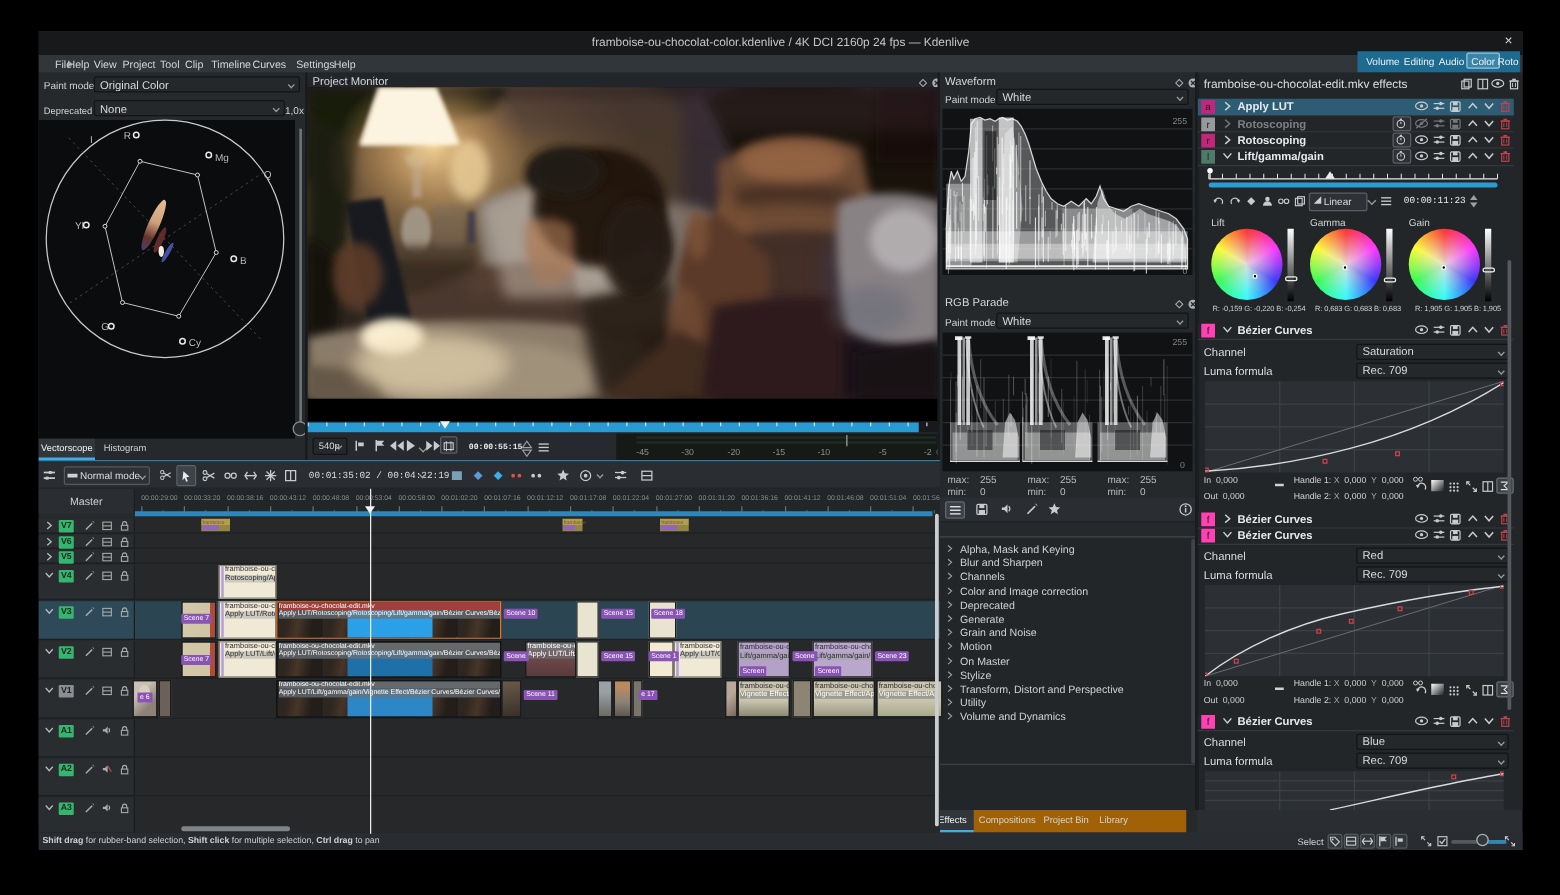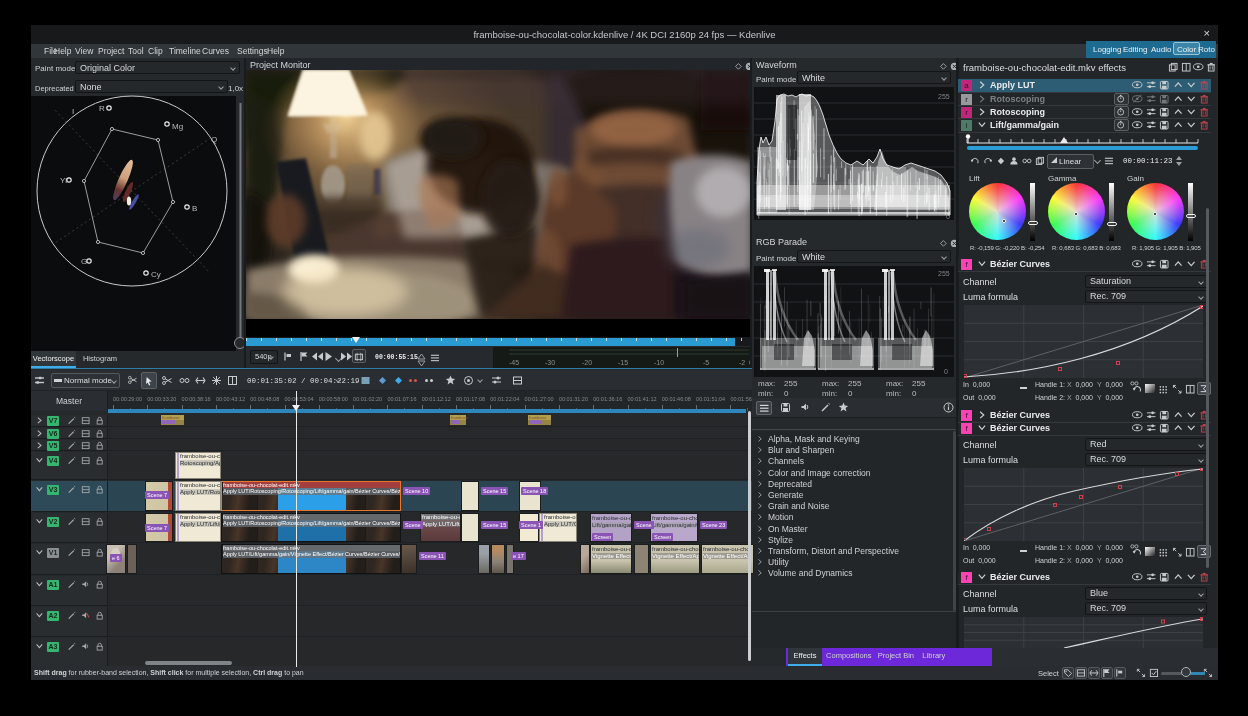--- a/index.html
+++ b/index.html
@@ -33,7 +33,7 @@
   </div>
   <div class="abs" style="left:1055px;top:16px;width:130px;height:17px;background:#1d6b91"></div>
   <div class="abs" style="left:1055px;top:16px;width:130px;height:17px;line-height:17px;color:#eef1f3;font-size:8px">
-    <span style="position:absolute;left:7px">Logging</span>
+    <span style="position:absolute;left:7px">Volume</span>
     <span style="position:absolute;left:37px">Editing</span>
     <span style="position:absolute;left:65px">Audio</span>
     <span style="position:absolute;left:87px;top:1px;background:#3b85a8;border:1px solid #9dc4d6;border-radius:2px;padding:0 3px;height:13px;line-height:13px">Color</span>

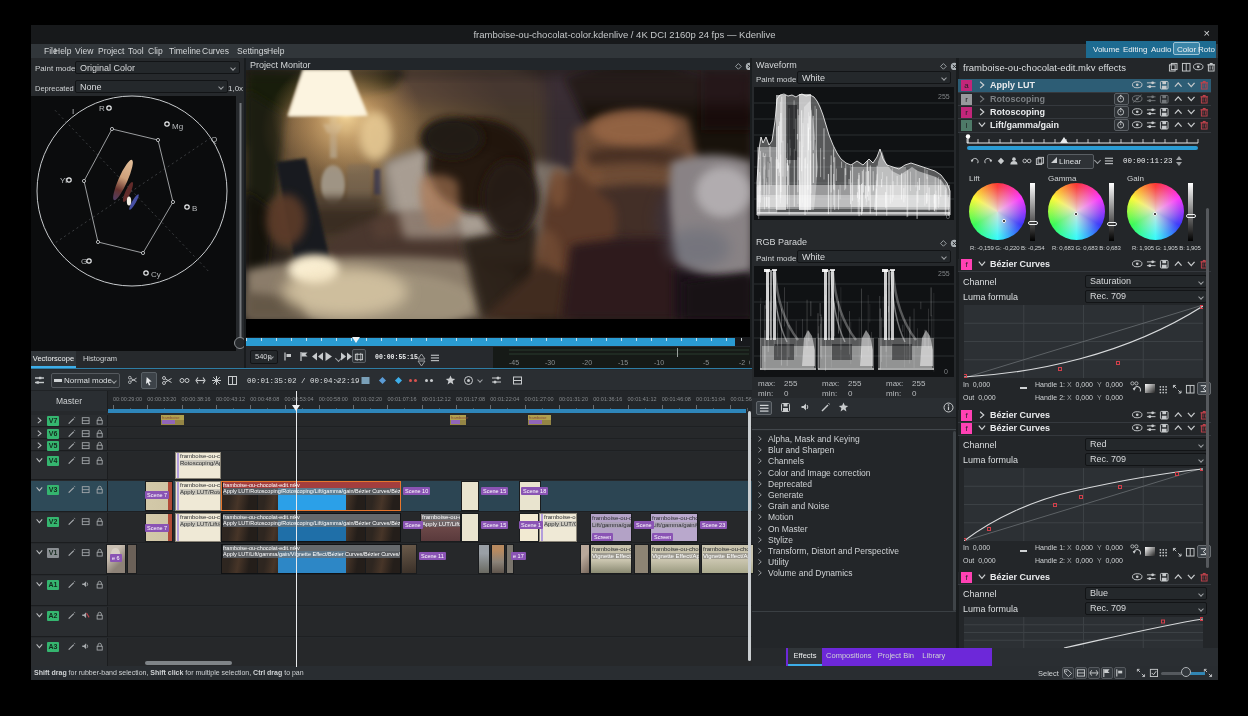--- a/index.html
+++ b/index.html
@@ -723,7 +723,7 @@
   <div class="abs" style="left:922px;top:406px;width:3px;height:180px;background:#3f4448;border-radius:2px"></div>
   <div class="abs" style="left:721px;top:586px;width:206px;height:37px;background:#232629;border-top:1px solid #3a3f43"></div>
 
-  <div class="abs" style="left:755px;top:623px;width:206px;height:18px;background:#6d28d9;font-size:9px">
+  <div class="abs" style="left:712px;top:623px;width:206px;height:18px;background:#a16207;font-size:9px">
     <div class="abs" style="left:2px;top:0;width:34px;height:18px;background:#31363a;border-bottom:2px solid #3daee9;text-align:center;line-height:16px;color:#eff1f2;font-size:7.5px">Effects</div>
     <div class="abs" style="left:38px;top:0;line-height:16px;color:#cfd2d4;font-size:7.5px">&nbsp;Compositions&nbsp;&nbsp;&nbsp;Project Bin&nbsp;&nbsp;&nbsp;&nbsp;Library</div>
   </div>

